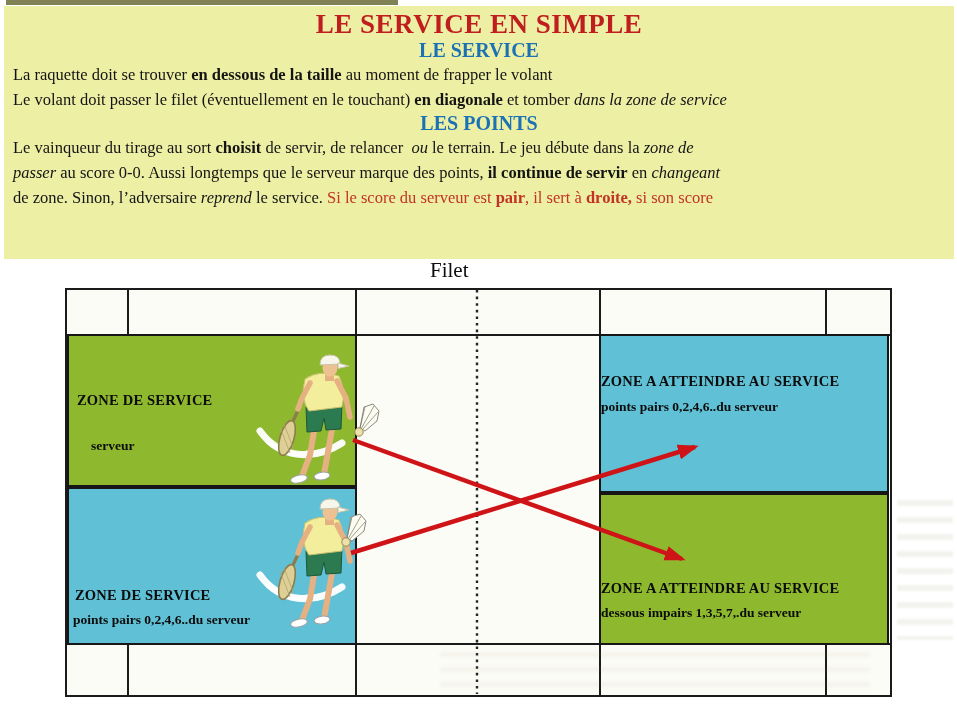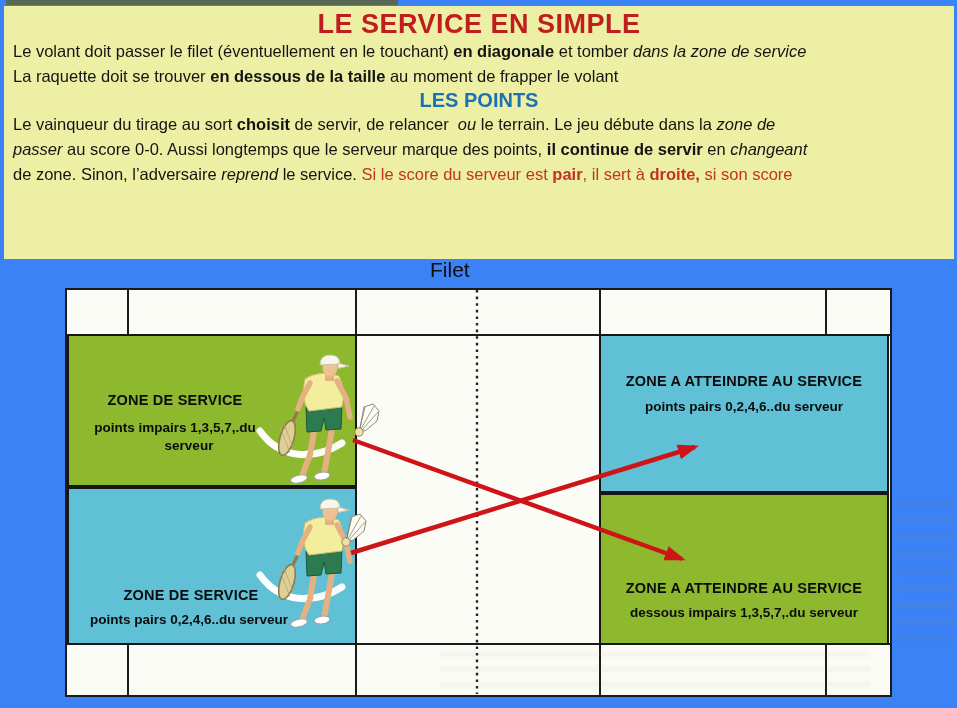--- a/index.html
+++ b/index.html
@@ -6,8 +6,8 @@
   html,body { background:#e9e8e2; }
   .page {
     position:relative; width:957px; height:708px; overflow:hidden;
-    background:#3b82f6;
-    font-family:Liberation Sans, sans-serif;
+    background:#ffffff;
+    font-family:Liberation Serif, serif;
     color:#161616;
   }
   .scan-strip { position:absolute; left:6px; top:0; width:392px; height:5px;

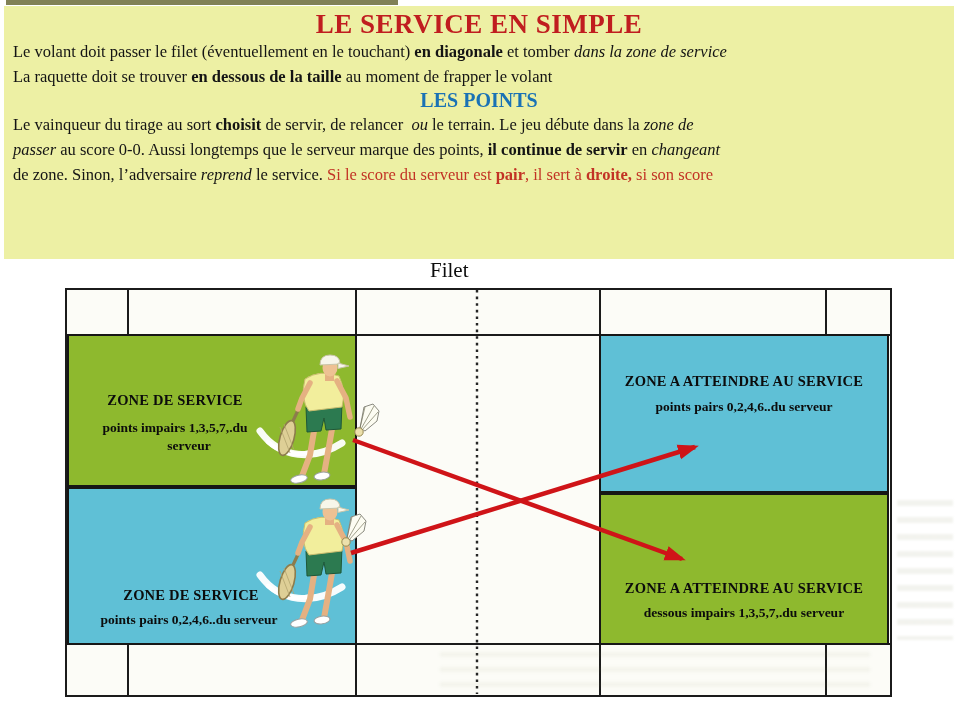--- a/index.html
+++ b/index.html
@@ -60,6 +60,7 @@
 
   <div class="infobox" style="background-color: rgb(237, 240, 164);">
     <div class="title" style="color: rgb(192, 29, 31);">LE SERVICE EN SIMPLE</div>
+    <div class="h2" style="color: rgb(26, 114, 181);">LE SERVICE</div>
     <div class="bodyline"><span>Le volant doit passer le filet (éventuellement en le touchant) </span><span class="seg-b">en diagonale</span><span> et tomber </span><span class="seg-i">dans la zone de service</span></div>
     <div class="bodyline"><span>La raquette doit se trouver </span><span class="seg-b">en dessous de la taille</span><span> au moment de frapper le volant</span></div>
     <div class="h2" style="color: rgb(26, 114, 181);">LES POINTS</div>

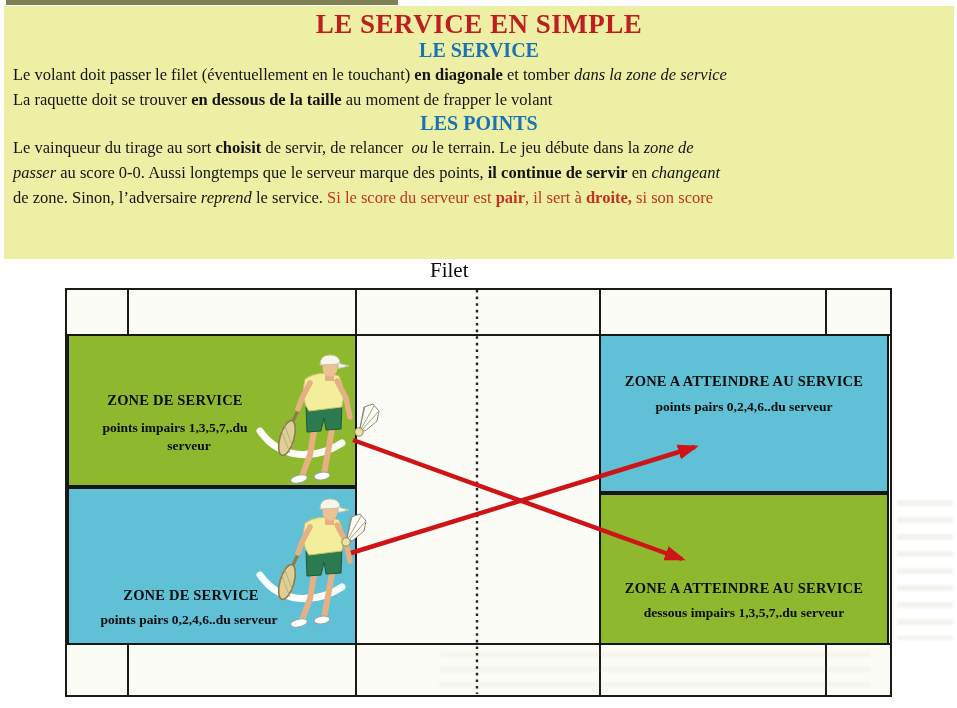--- a/index.html
+++ b/index.html
@@ -61,8 +61,8 @@
   <div class="infobox" style="background-color: rgb(237, 240, 164);">
     <div class="title" style="color: rgb(192, 29, 31);">LE SERVICE EN SIMPLE</div>
     <div class="h2" style="color: rgb(26, 114, 181);">LE SERVICE</div>
+    <div class="bodyline"><span>La raquette doit se trouver </span><span class="seg-b">en dessous de la taille</span><span> au moment de frapper le volant</span></div>
     <div class="bodyline"><span>Le volant doit passer le filet (éventuellement en le touchant) </span><span class="seg-b">en diagonale</span><span> et tomber </span><span class="seg-i">dans la zone de service</span></div>
-    <div class="bodyline"><span>La raquette doit se trouver </span><span class="seg-b">en dessous de la taille</span><span> au moment de frapper le volant</span></div>
     <div class="h2" style="color: rgb(26, 114, 181);">LES POINTS</div>
     <div class="bodyline"><span>Le vainqueur du tirage au sort </span><span class="seg-b">choisit</span><span> de servir, de relancer&nbsp; </span><span class="seg-i">ou</span><span> le terrain. Le jeu débute dans la </span><span class="seg-i">zone de</span></div>
     <div class="bodyline"><span class="seg-i">passer</span><span> au score 0-0. Aussi longtemps que le serveur marque des points, </span><span class="seg-b">il continue de servir</span><span> en </span><span class="seg-i">changeant</span></div>

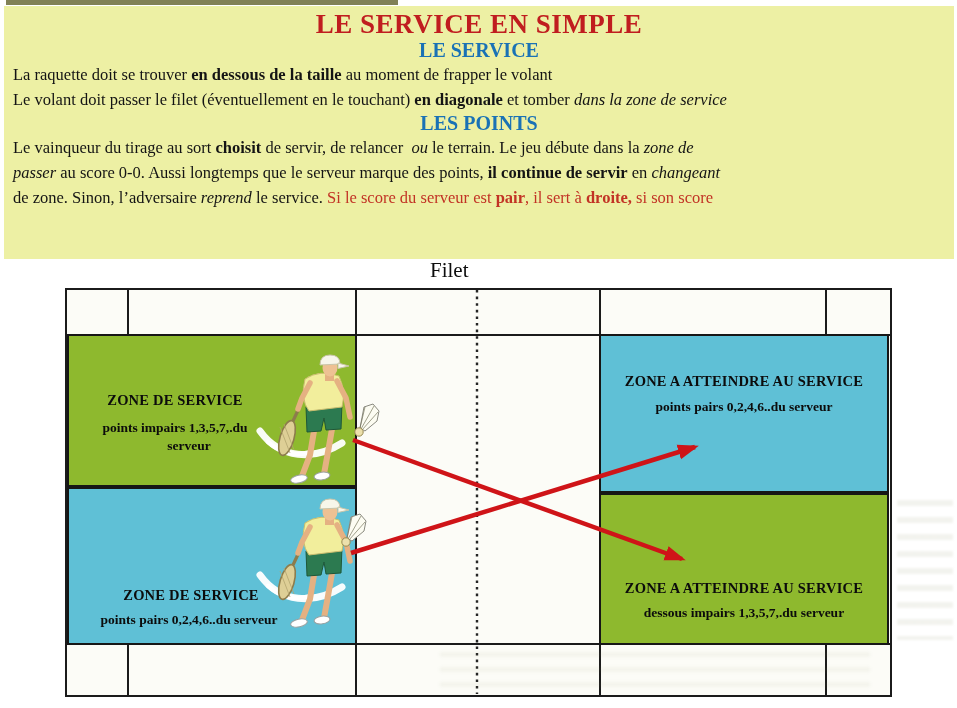--- a/index.html
+++ b/index.html
@@ -30,7 +30,7 @@
   .hline { position:absolute; left:0; right:0; height:2px; background:#1b1b1b; }
   .vline { position:absolute; top:0; bottom:0; width:2px; background:#1b1b1b; }
   .zone { position:absolute; border:2px solid #161616; }
-  .ztxt { position:absolute; text-align:center; font-weight:bold; color:#0c0c0c; }
+  .ztxt { position:absolute; text-align:left; font-weight:bold; color:#0c0c0c; }
   .ztitle { font-size:14.5px; letter-spacing:.2px; }
   .zsub { font-size:13.5px; }
   .overlay { position:absolute; left:0; top:0; width:822px; height:404px;

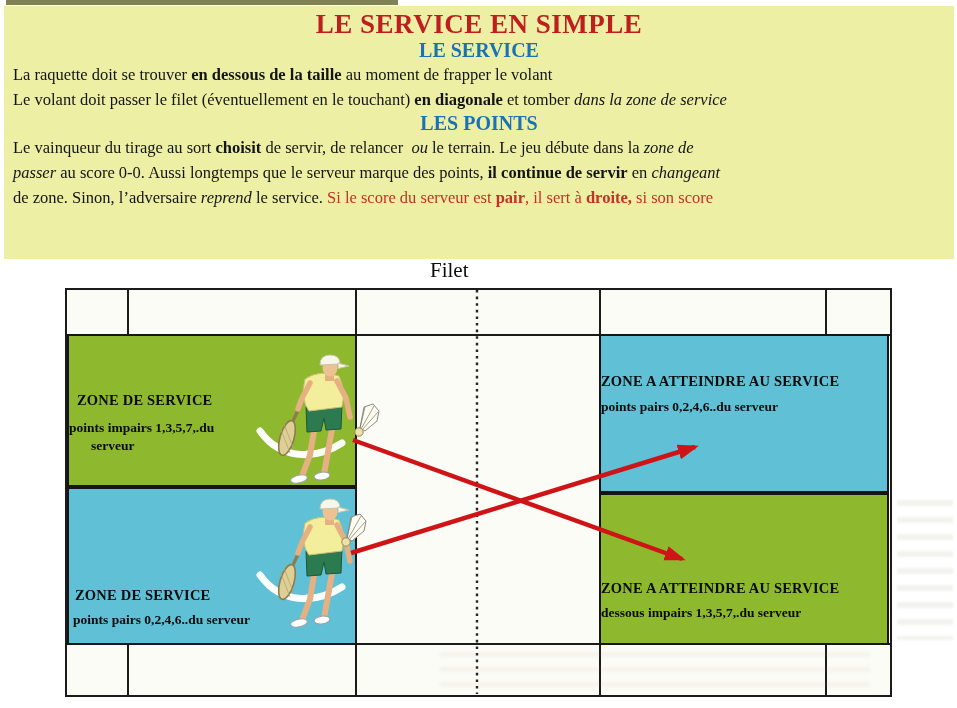--- a/index.html
+++ b/index.html
@@ -126,7 +126,6 @@
 
     <div class="zone" style="left: 0px; top: 44px; width: 290px; height: 153px; background-color: rgb(142, 185, 46);">
       <div class="ztxt ztitle" style="left:8px;top:56px;width:196px">ZONE DE SERVICE</div>
-      <div class="ztxt zsub" style="left:0px;top:84px;width:212px">points impairs 1,3,5,7,.du</div>
       <div class="ztxt zsub" style="left:22px;top:102px;width:196px">serveur</div>
     </div>
     <div class="zone" style="left: 0px; top: 197px; width: 290px; height: 158px; background-color: rgb(95, 192, 214);">

